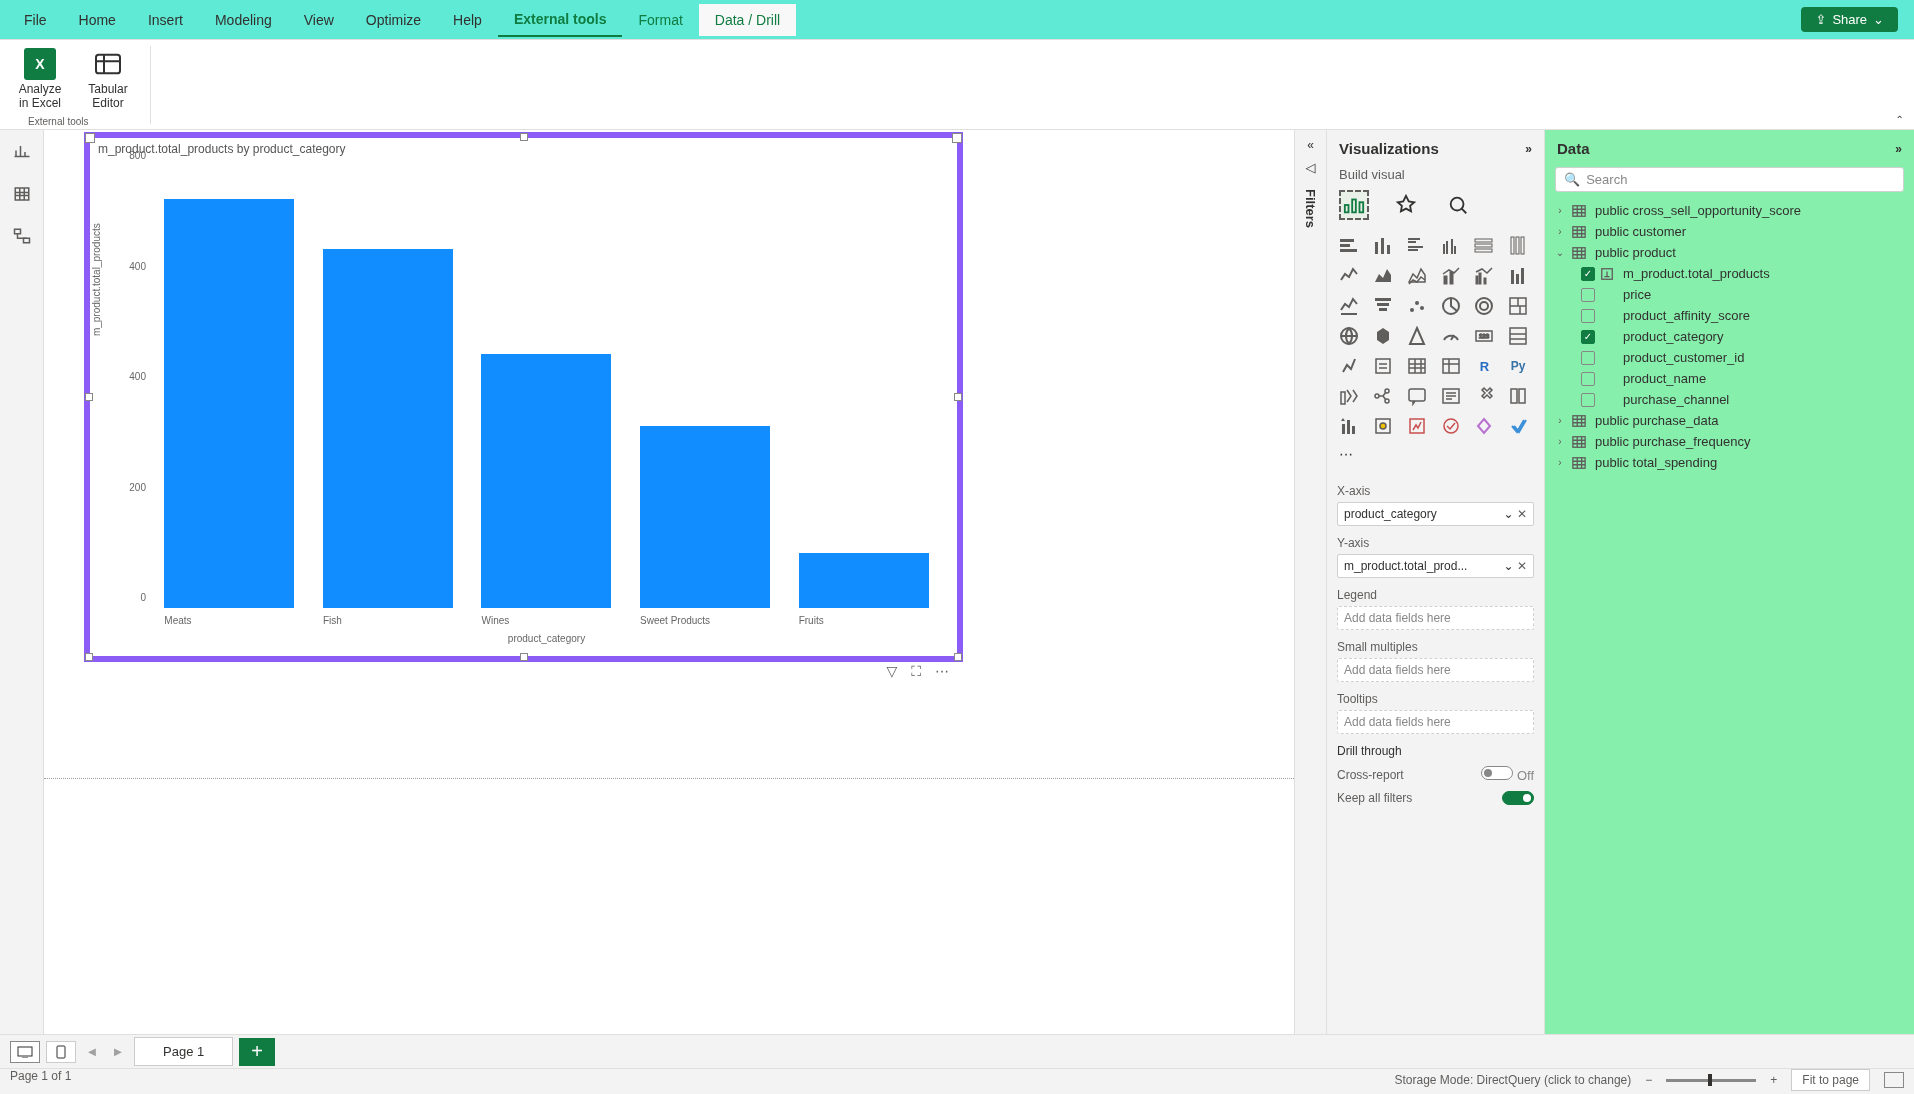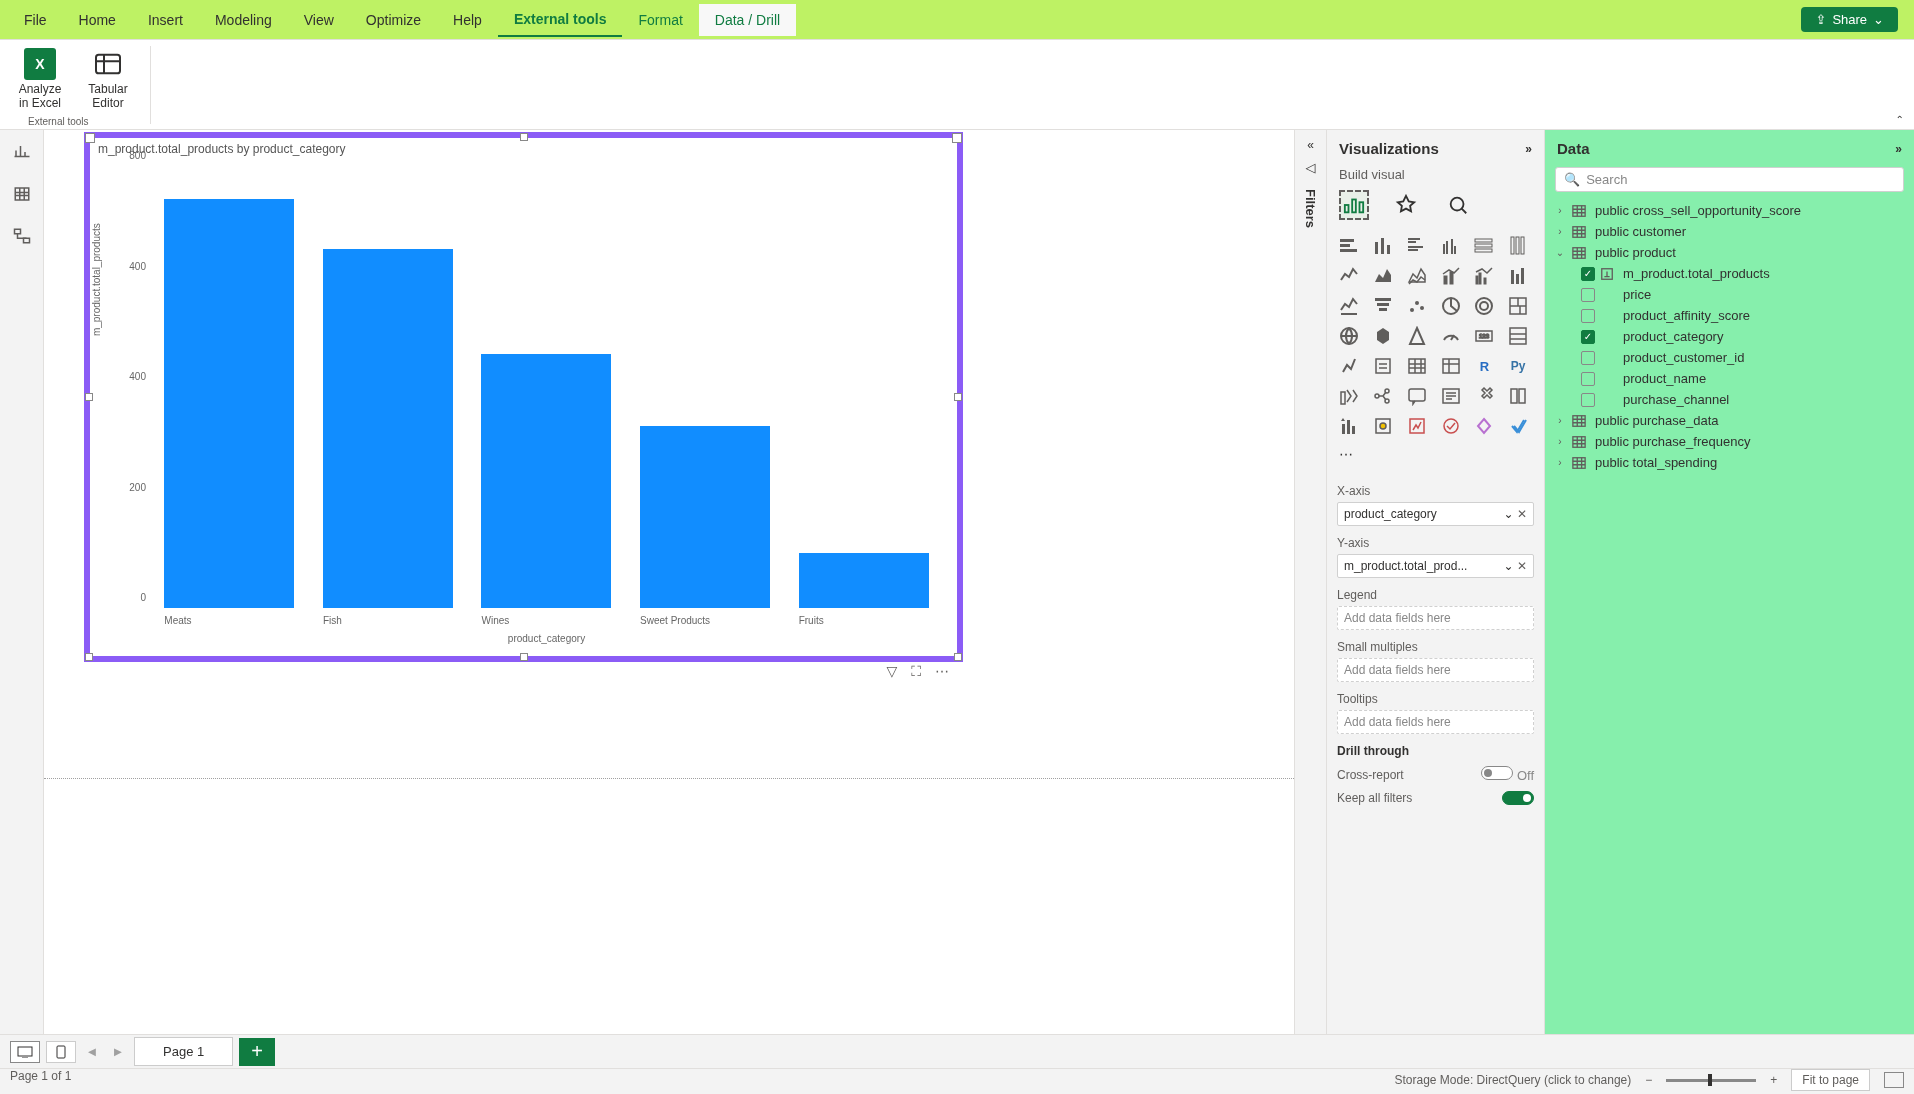--- a/index.html
+++ b/index.html
@@ -6,7 +6,7 @@
 body { background: #f3f3f3; font-size: 13px; color: #323130; overflow: hidden; width: 1914px; height: 1094px; position: relative; }
 
 
-.ribbon-tabs { background: #bef264; height: 40px; display: flex; align-items: center; padding: 0 8px; border-bottom: 1px solid #e1dfdd; }
+.ribbon-tabs { background: #5eead4; height: 40px; display: flex; align-items: center; padding: 0 8px; border-bottom: 1px solid #e1dfdd; }
 .ribbon-tab { padding: 8px 16px; cursor: pointer; font-size: 14px; color: #323130; }
 .ribbon-tab.active { color: #107c41; border-bottom: 2px solid #107c41; font-weight: 600; }
 .ribbon-tab.highlight { color: #107c41; }

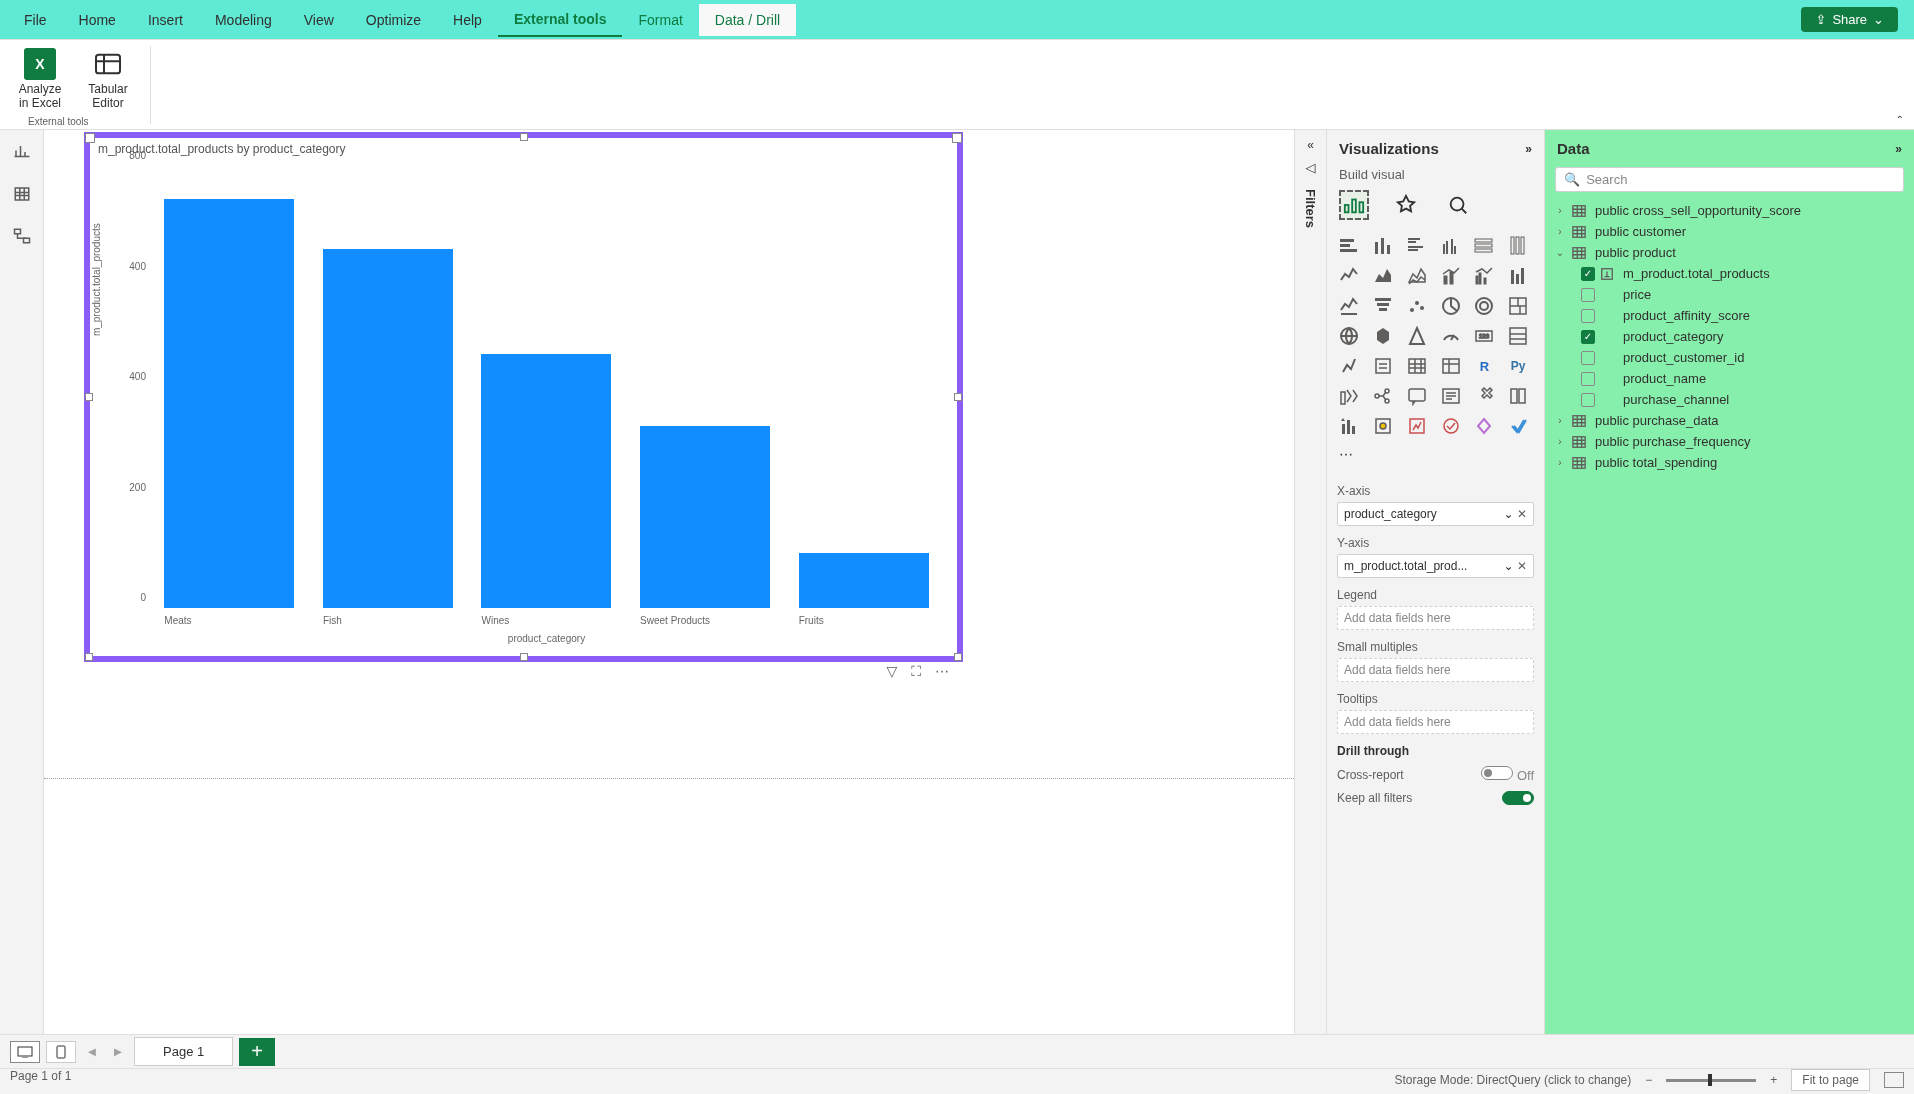--- a/index.html
+++ b/index.html
@@ -543,7 +543,7 @@
         <div class="well placeholder">Add data fields here</div>
         <div class="well-label">Tooltips</div>
         <div class="well placeholder">Add data fields here</div>
-        <div class="well-label" style="font-weight:700;color:#323130">Drill through</div>
+        <div class="well-label" style="font-weight:400;color:#323130">Drill through</div>
         <div class="toggle-row">
           <span>Cross-report</span>
           <span><span class="toggle"></span><span class="toggle-label">Off</span></span>

